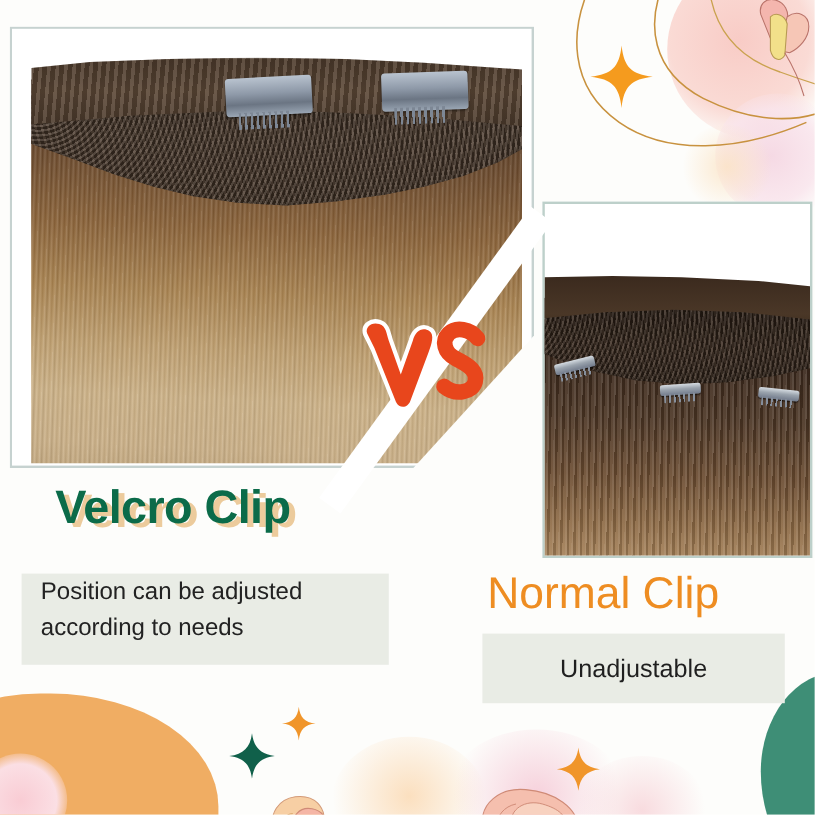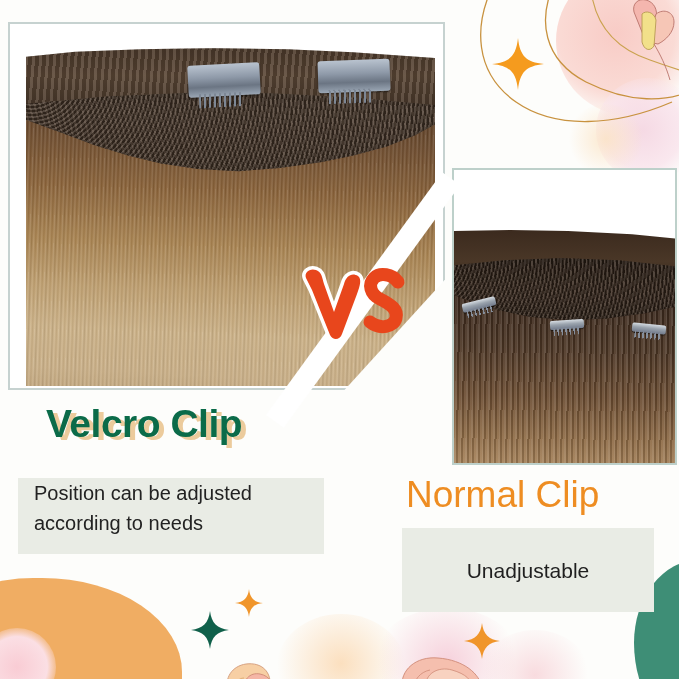--- a/index.html
+++ b/index.html
@@ -228,7 +228,7 @@
     white-space:nowrap;
   }
   .box-normal{
-    position:absolute;left:402px;top:528px;width:252px;height:84px;z-index:6;
+    position:absolute;left:402px;top:528px;width:252px;height:58px;z-index:6;
     background:#e9ece5;
     display:flex;flex-direction:column;align-items:center;justify-content:center;
     box-sizing:border-box;padding:0 10px;

